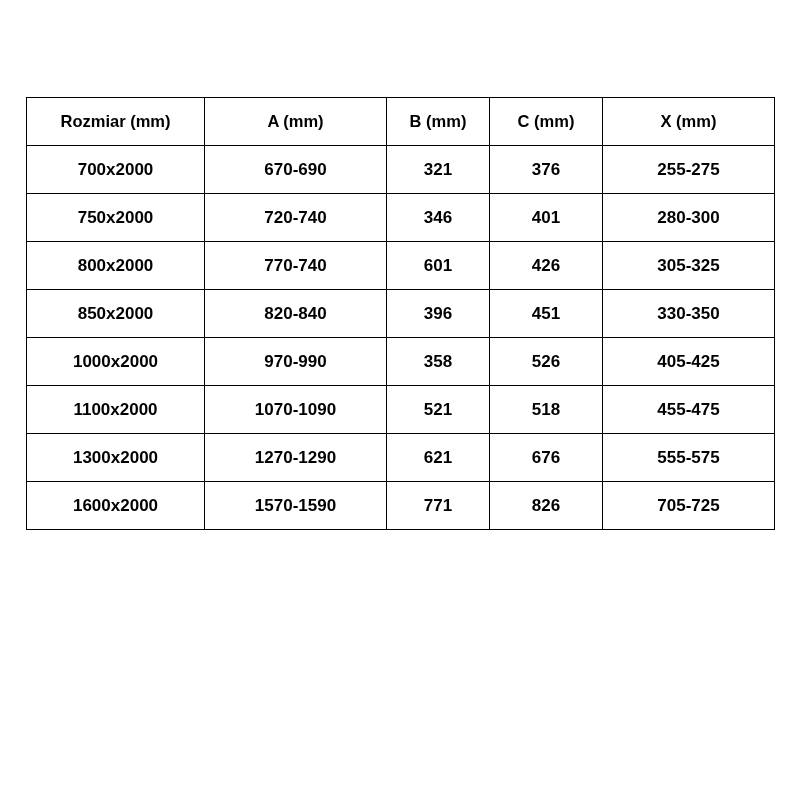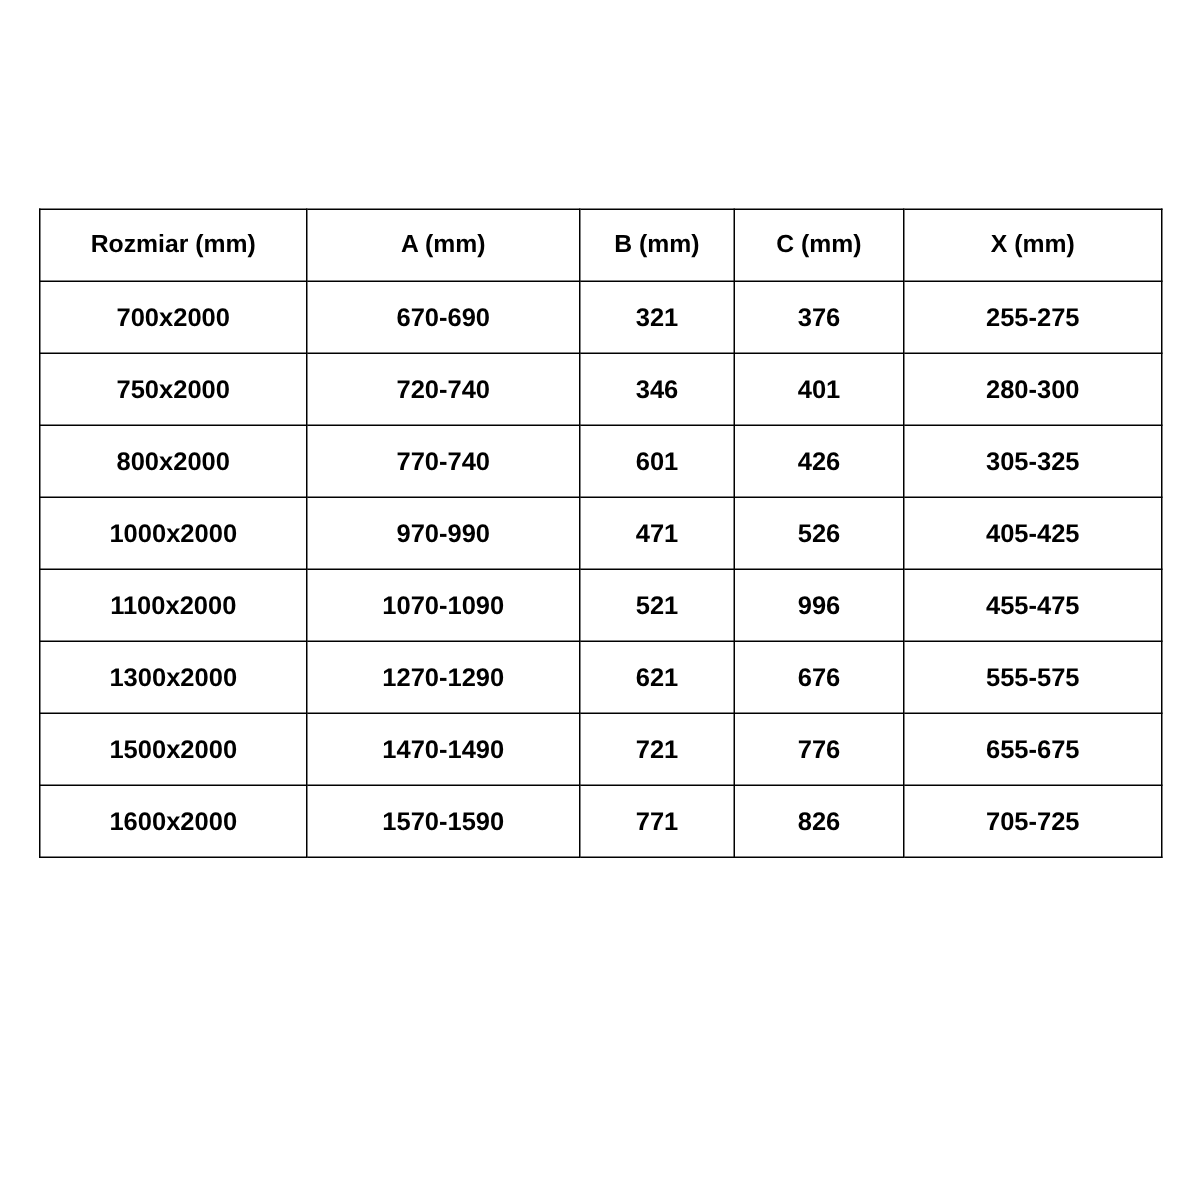--- a/index.html
+++ b/index.html
@@ -27,7 +27,6 @@
     border-collapse: collapse;
     width: 748px;
     table-layout: fixed;
-    margin-top: 42px;
   }
   table.size-table td, table.size-table th {
     border: 1px solid #000000;

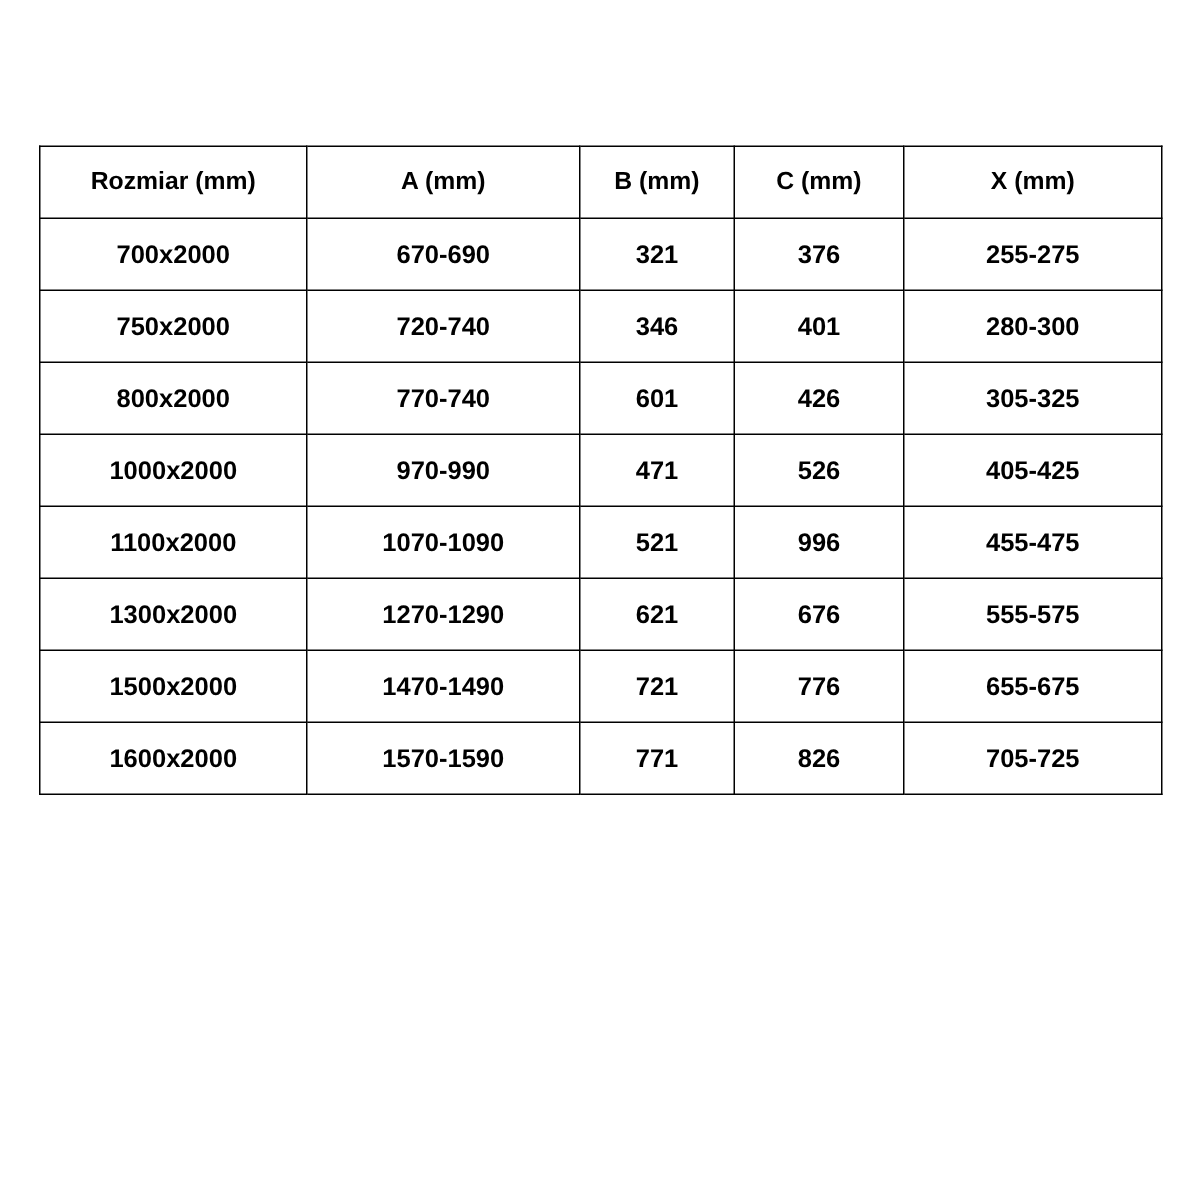--- a/index.html
+++ b/index.html
@@ -95,6 +95,13 @@
           <td>305-325</td>
         </tr>
         <tr>
+          <td>850x2000</td>
+          <td>820-840</td>
+          <td>396</td>
+          <td>451</td>
+          <td>330-350</td>
+        </tr>
+        <tr>
           <td>1000x2000</td>
           <td>970-990</td>
           <td>471</td>

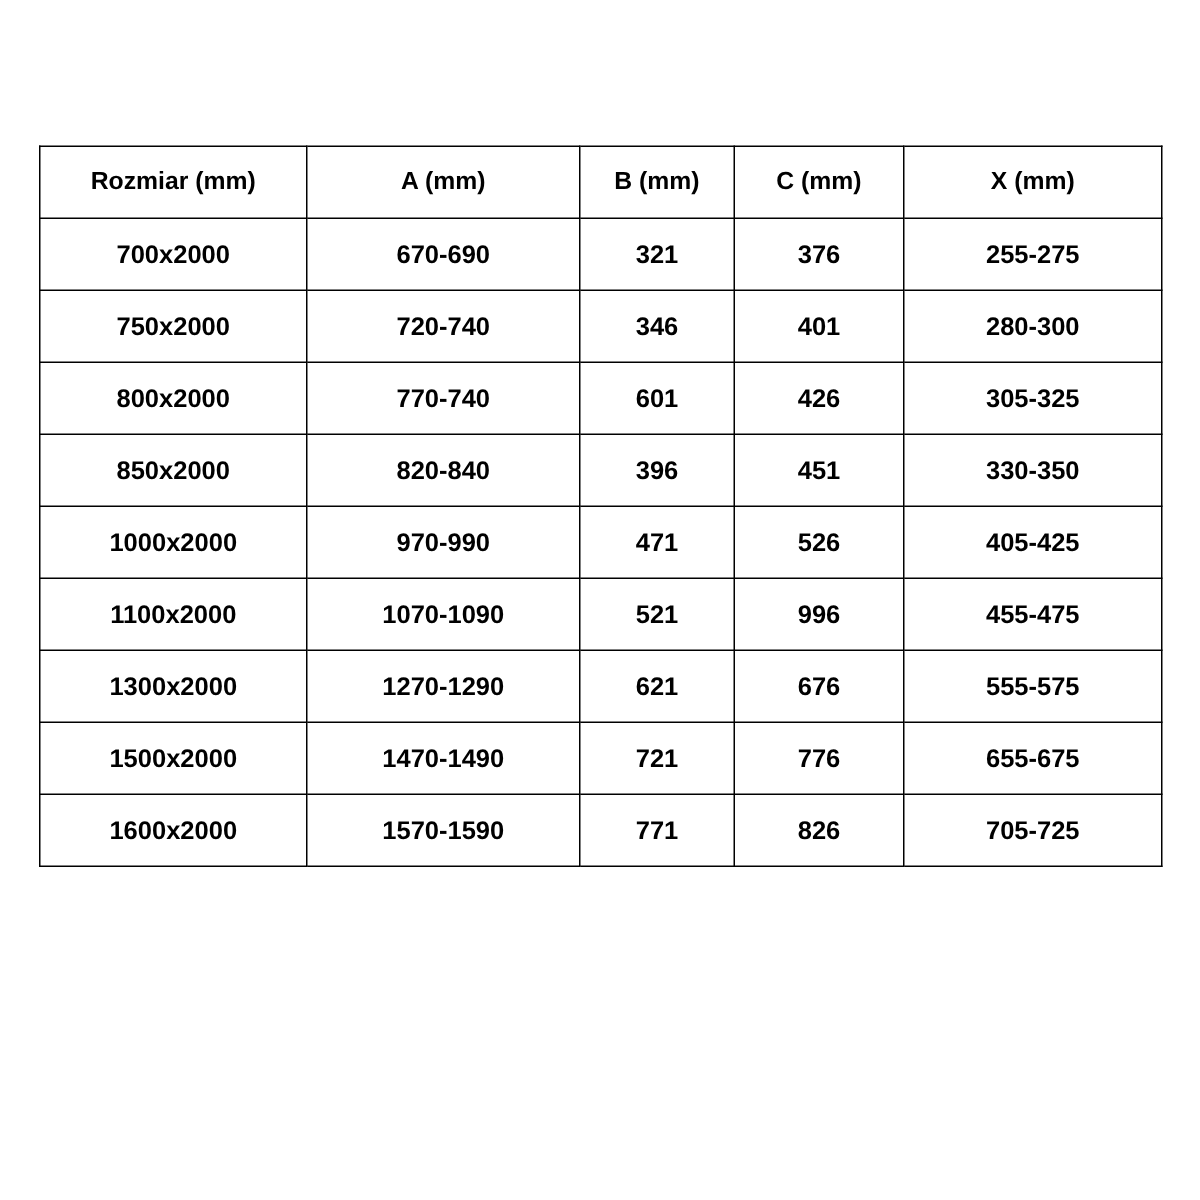--- a/index.html
+++ b/index.html
@@ -104,7 +104,7 @@
         <tr>
           <td>1000x2000</td>
           <td>970-990</td>
-          <td>471</td>
+          <td>358</td>
           <td>526</td>
           <td>405-425</td>
         </tr>

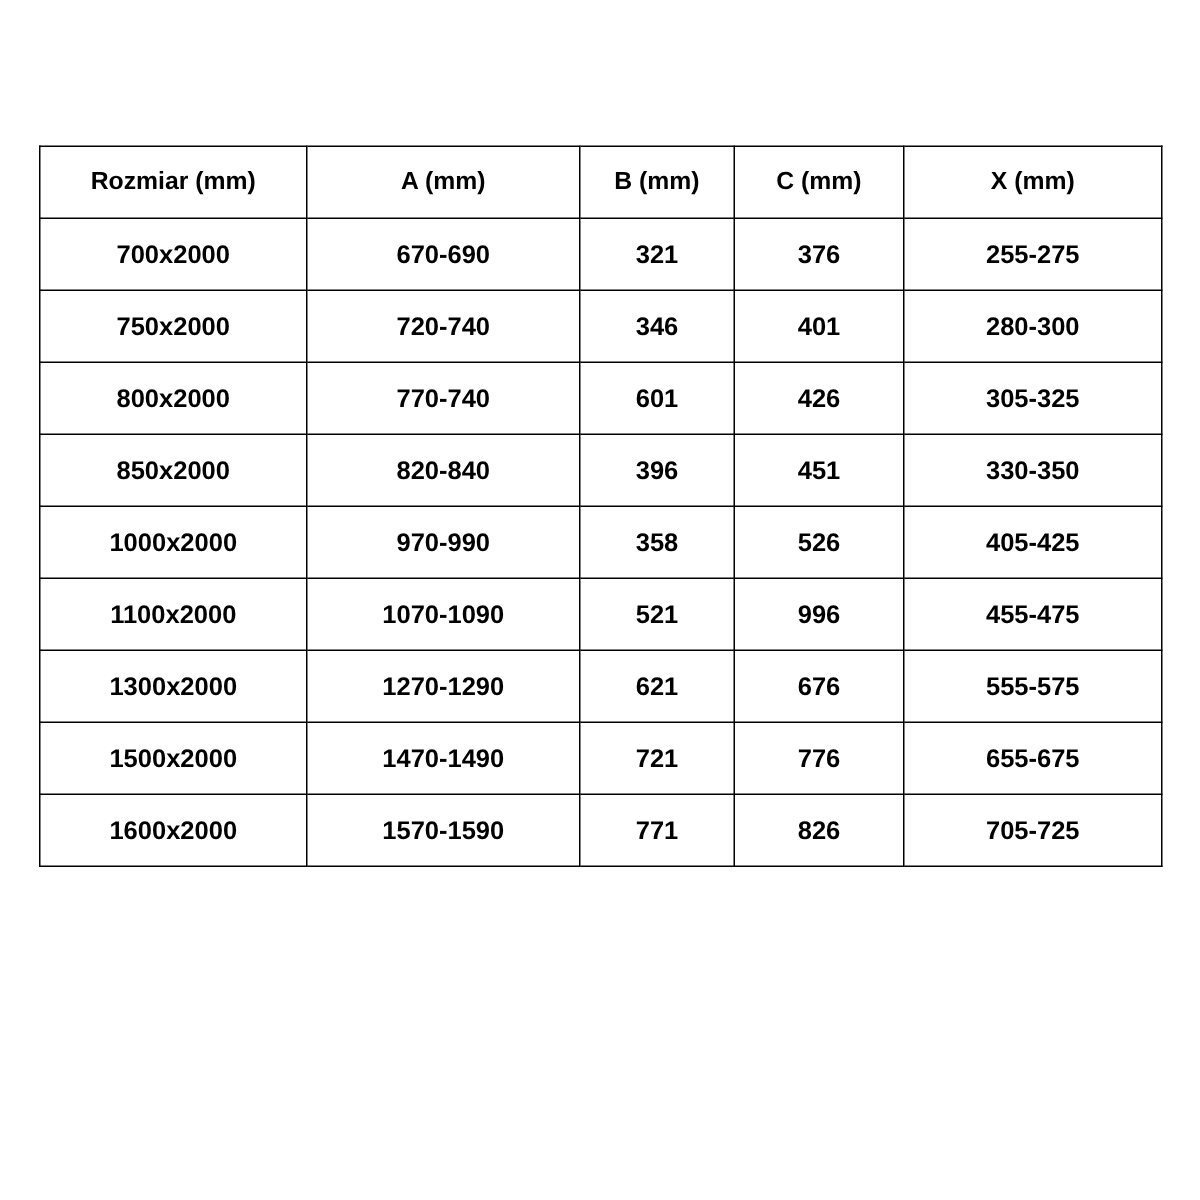--- a/index.html
+++ b/index.html
@@ -112,7 +112,7 @@
           <td>1100x2000</td>
           <td>1070-1090</td>
           <td>521</td>
-          <td>996</td>
+          <td>518</td>
           <td>455-475</td>
         </tr>
         <tr>

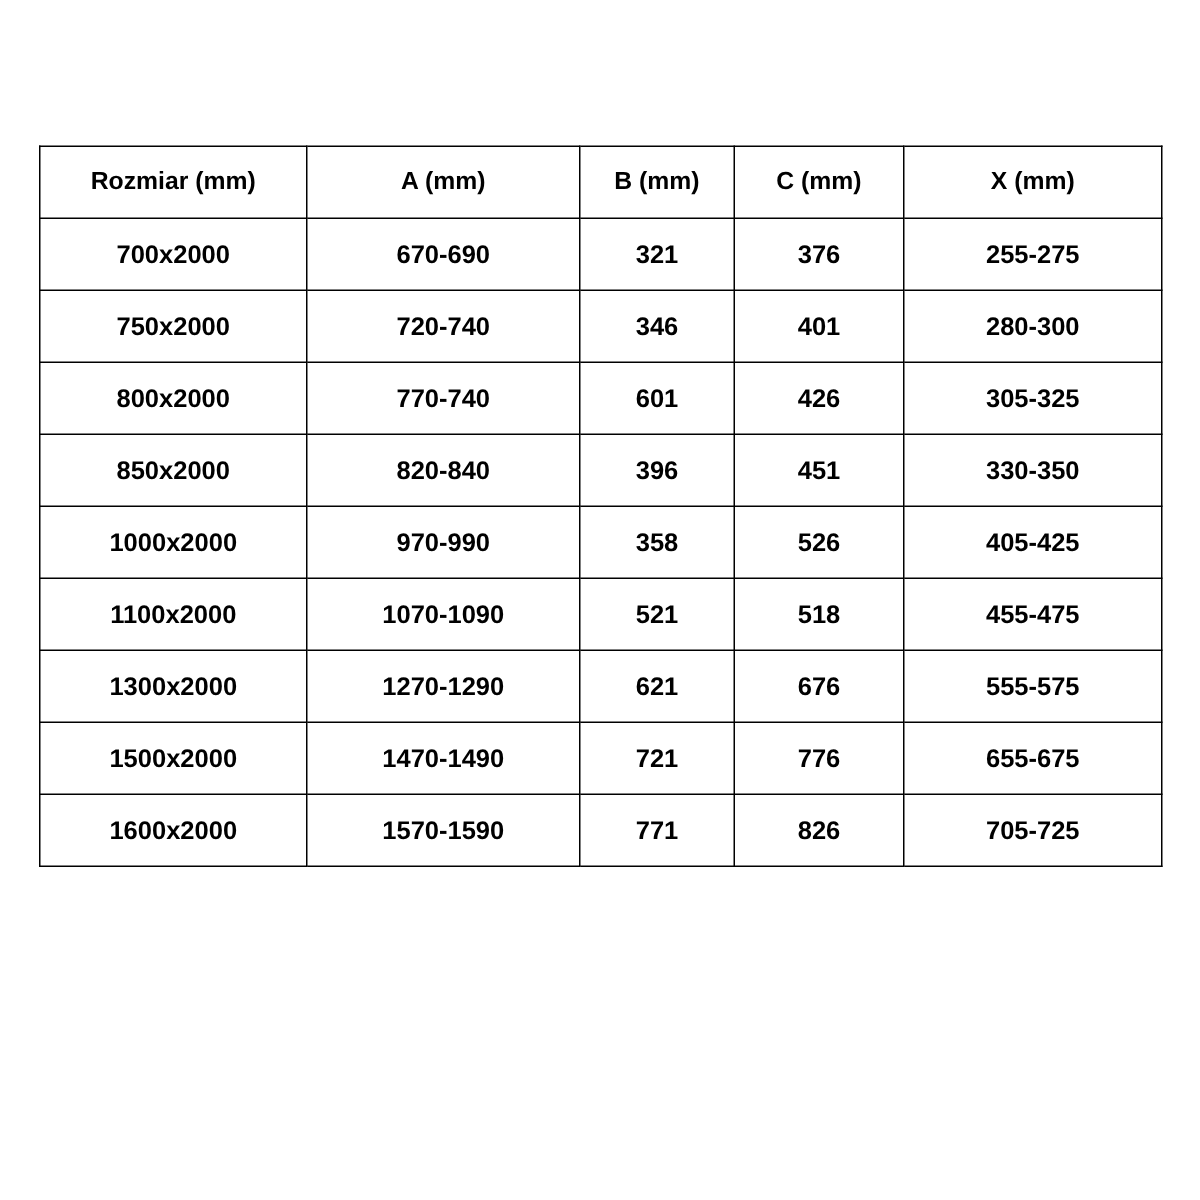--- a/index.html
+++ b/index.html
@@ -123,13 +123,6 @@
           <td>555-575</td>
         </tr>
         <tr>
-          <td>1500x2000</td>
-          <td>1470-1490</td>
-          <td>721</td>
-          <td>776</td>
-          <td>655-675</td>
-        </tr>
-        <tr>
           <td>1600x2000</td>
           <td>1570-1590</td>
           <td>771</td>

